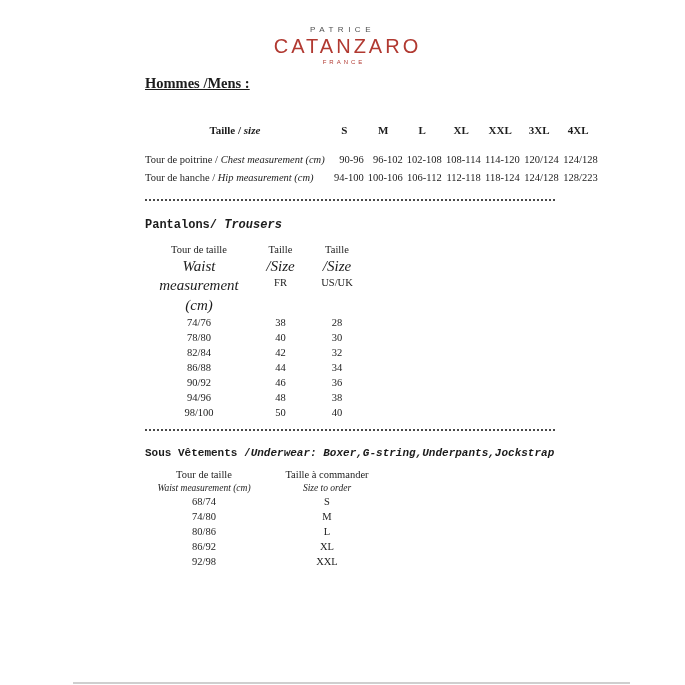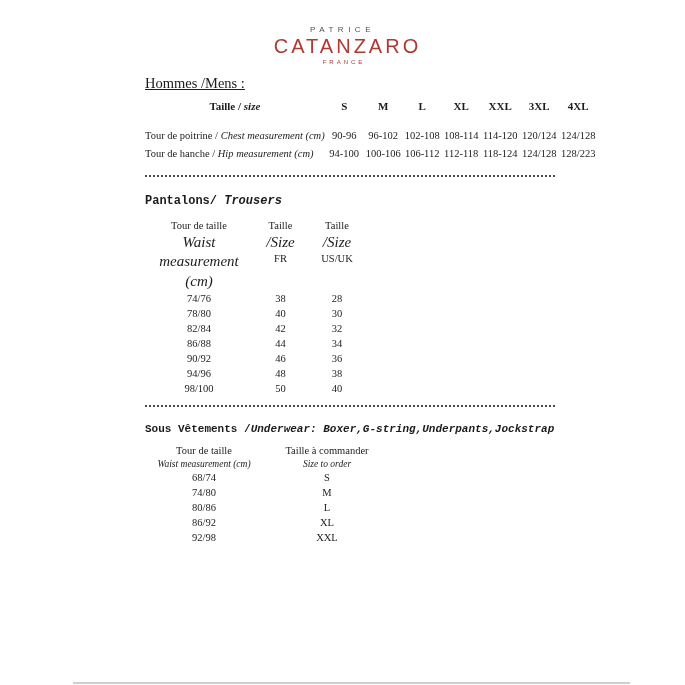--- a/index.html
+++ b/index.html
@@ -31,7 +31,7 @@
   
   .hommes-title{
     margin:10px 0 0 145px;
-    font-size:14.5px; font-weight:normal;
+    font-size:14.5px; font-weight:bold;
     text-decoration:underline;
   }
   .pantalons-title{ margin:17px 0 0 145px; font-size:12px; font-weight:bold;font-family:Liberation Mono, monospace; }

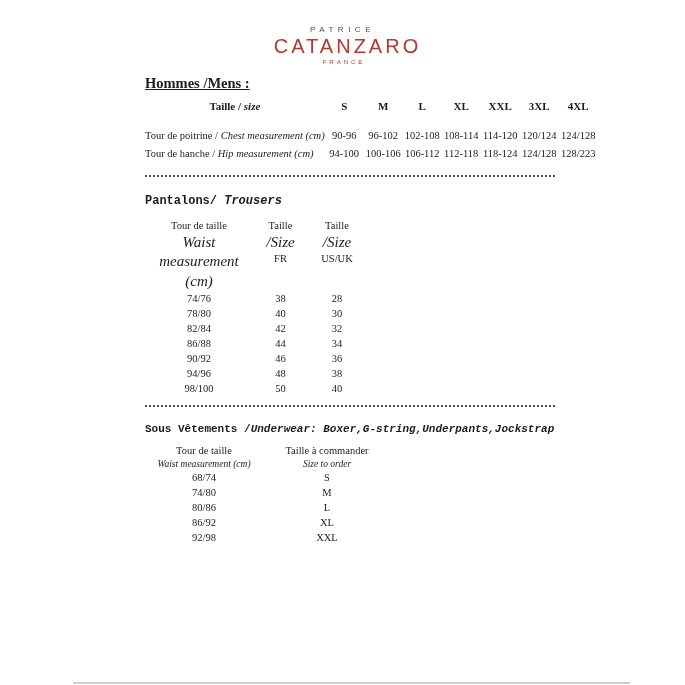--- a/index.html
+++ b/index.html
@@ -43,7 +43,7 @@
   table{ border-collapse:collapse; }
   td,th{ padding:0; font-weight:normal; }
   
-  .main-table{ margin:8px 0 0 145px; font-size:10.5px; }
+  .main-table{ margin:32px 0 0 145px; font-size:10.5px; }
   .main-table thead th{ font-size:11px; font-weight:bold; padding-bottom:14px; }
   .main-table .label-col{ width:168px; text-align:center; }
   .main-table .size-col{ width:39px; text-align:center; }

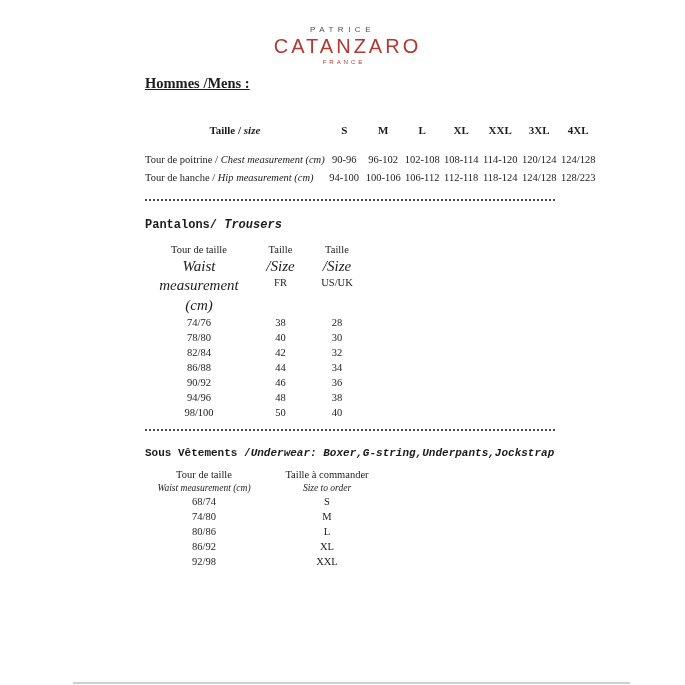--- a/index.html
+++ b/index.html
@@ -47,7 +47,7 @@
   .main-table thead th{ font-size:11px; font-weight:bold; padding-bottom:14px; }
   .main-table .label-col{ width:168px; text-align:center; }
   .main-table .size-col{ width:39px; text-align:center; }
-  .main-table tbody td{ height:18px; text-align:center; white-space:nowrap; }
+  .main-table tbody td{ height:18px; text-align:right; white-space:nowrap; }
   .main-table tbody .row-label{ text-align:left; }
   
   .trousers-table{ margin:11px 0 0 145px; font-size:10.5px; }

